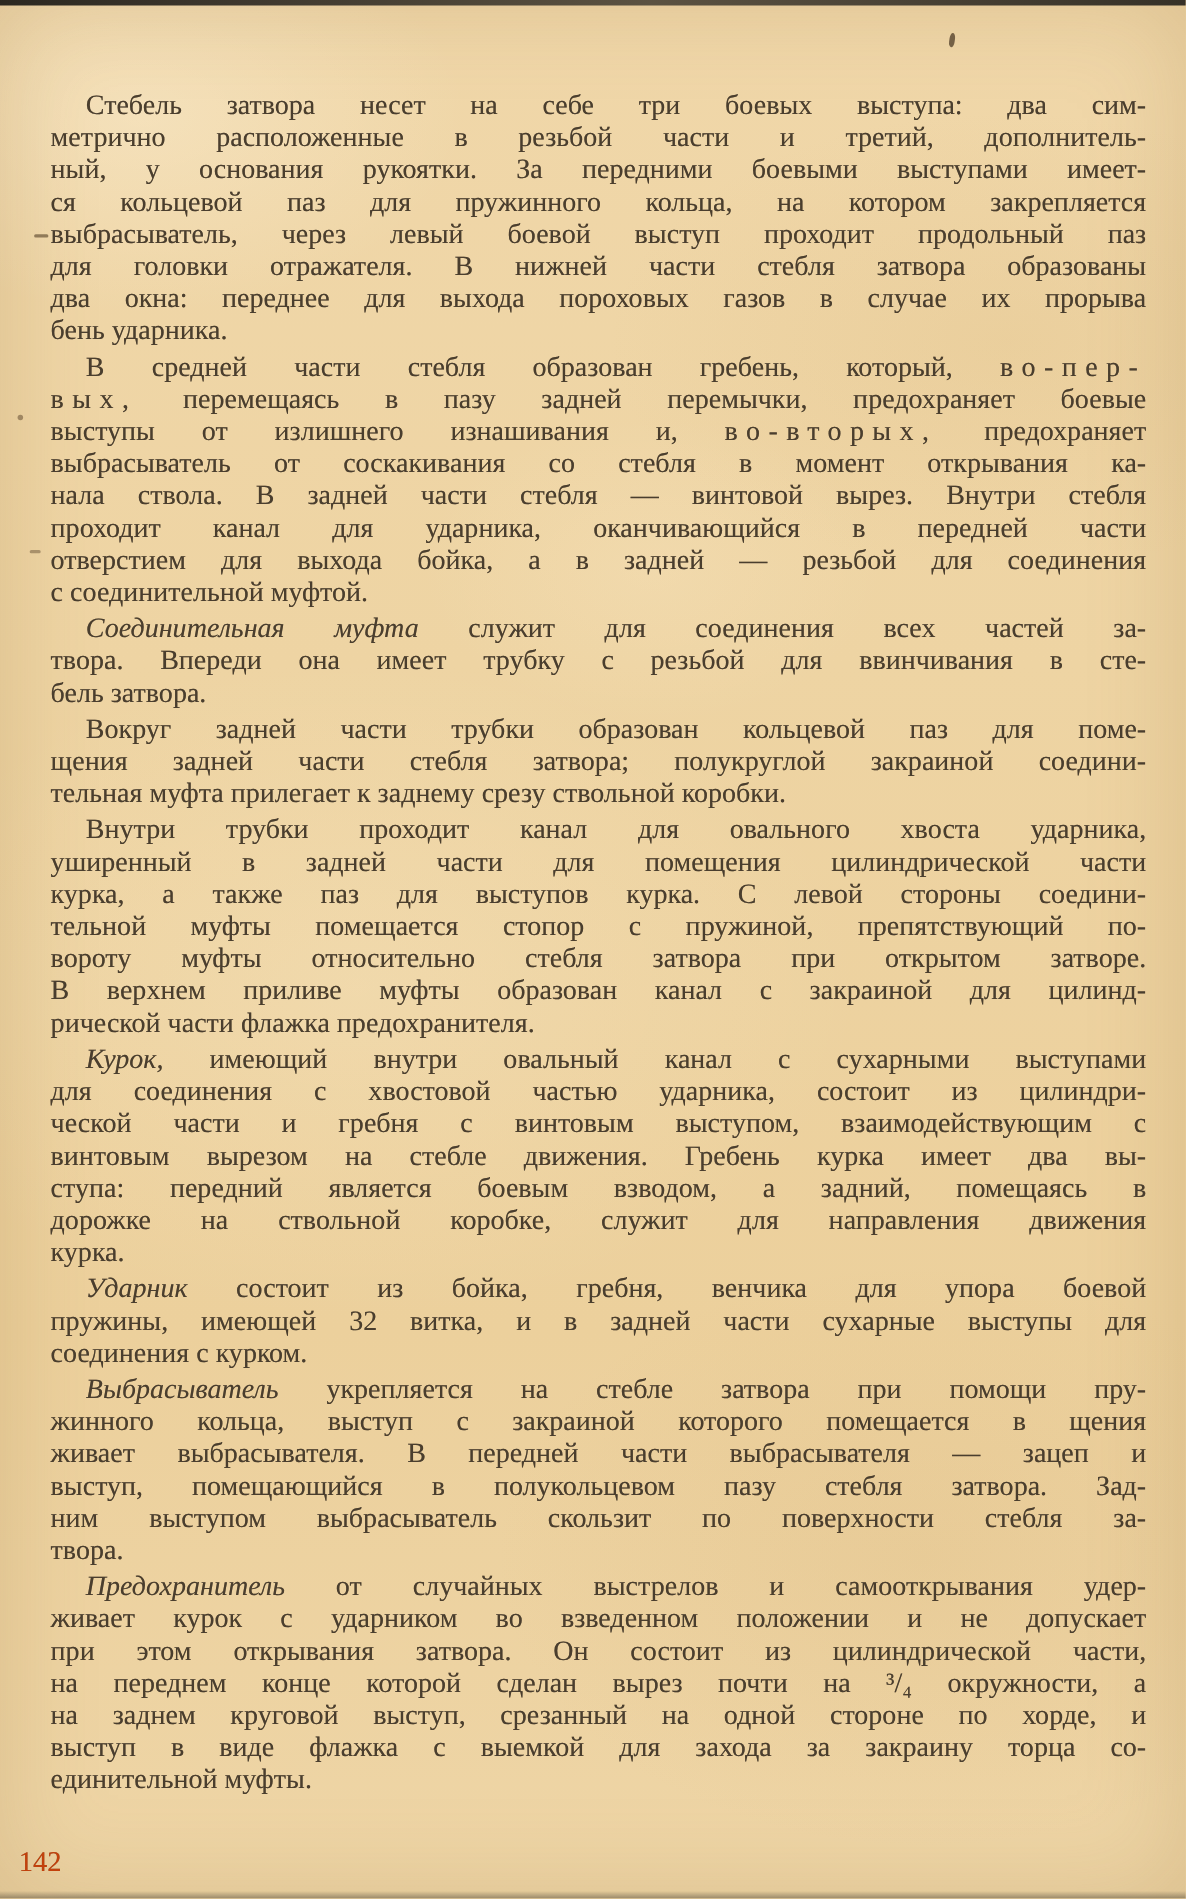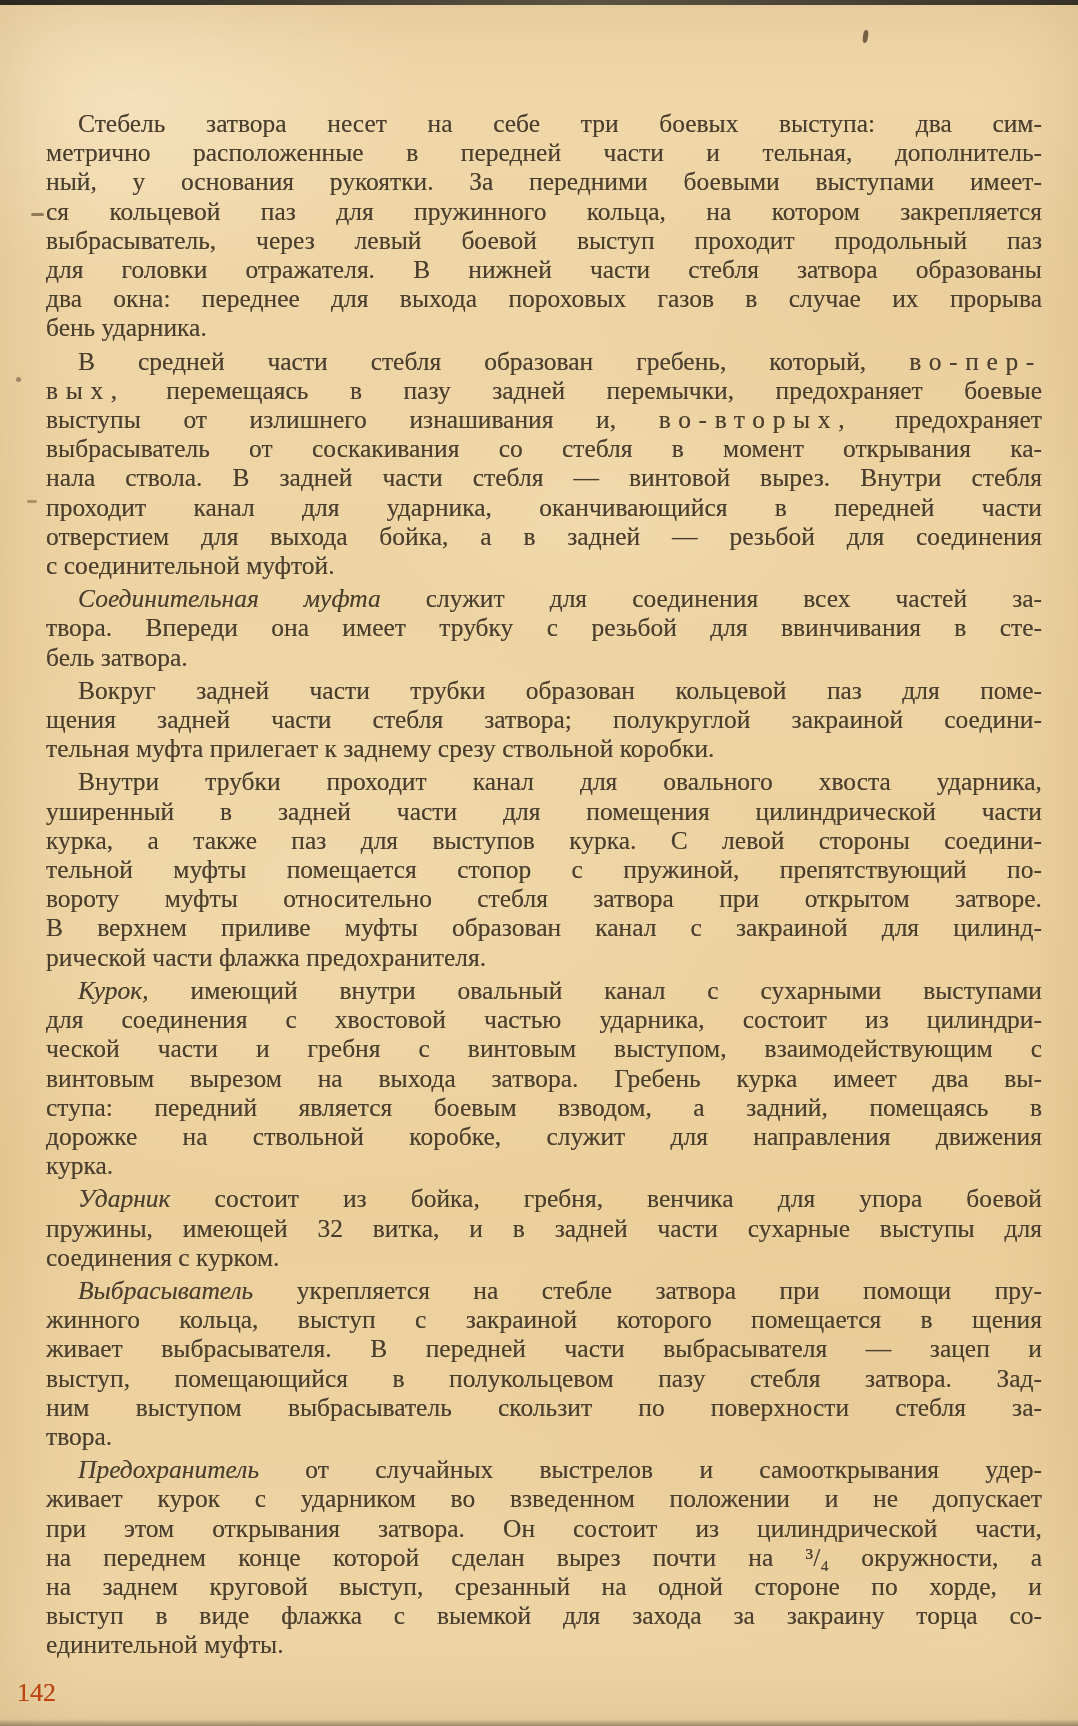--- a/index.html
+++ b/index.html
@@ -31,7 +31,6 @@
     position:absolute;left:46px;top:81px;width:996px;
     font-size:25.5px;line-height:29.2px;color:#4a3e2e;
     text-shadow:0 0 .6px rgba(72,60,44,.55);
-    margin-top:28px;
   }
   .para{margin:0 0 4px 0;}
   .line{text-align:justify;text-align-last:justify;}

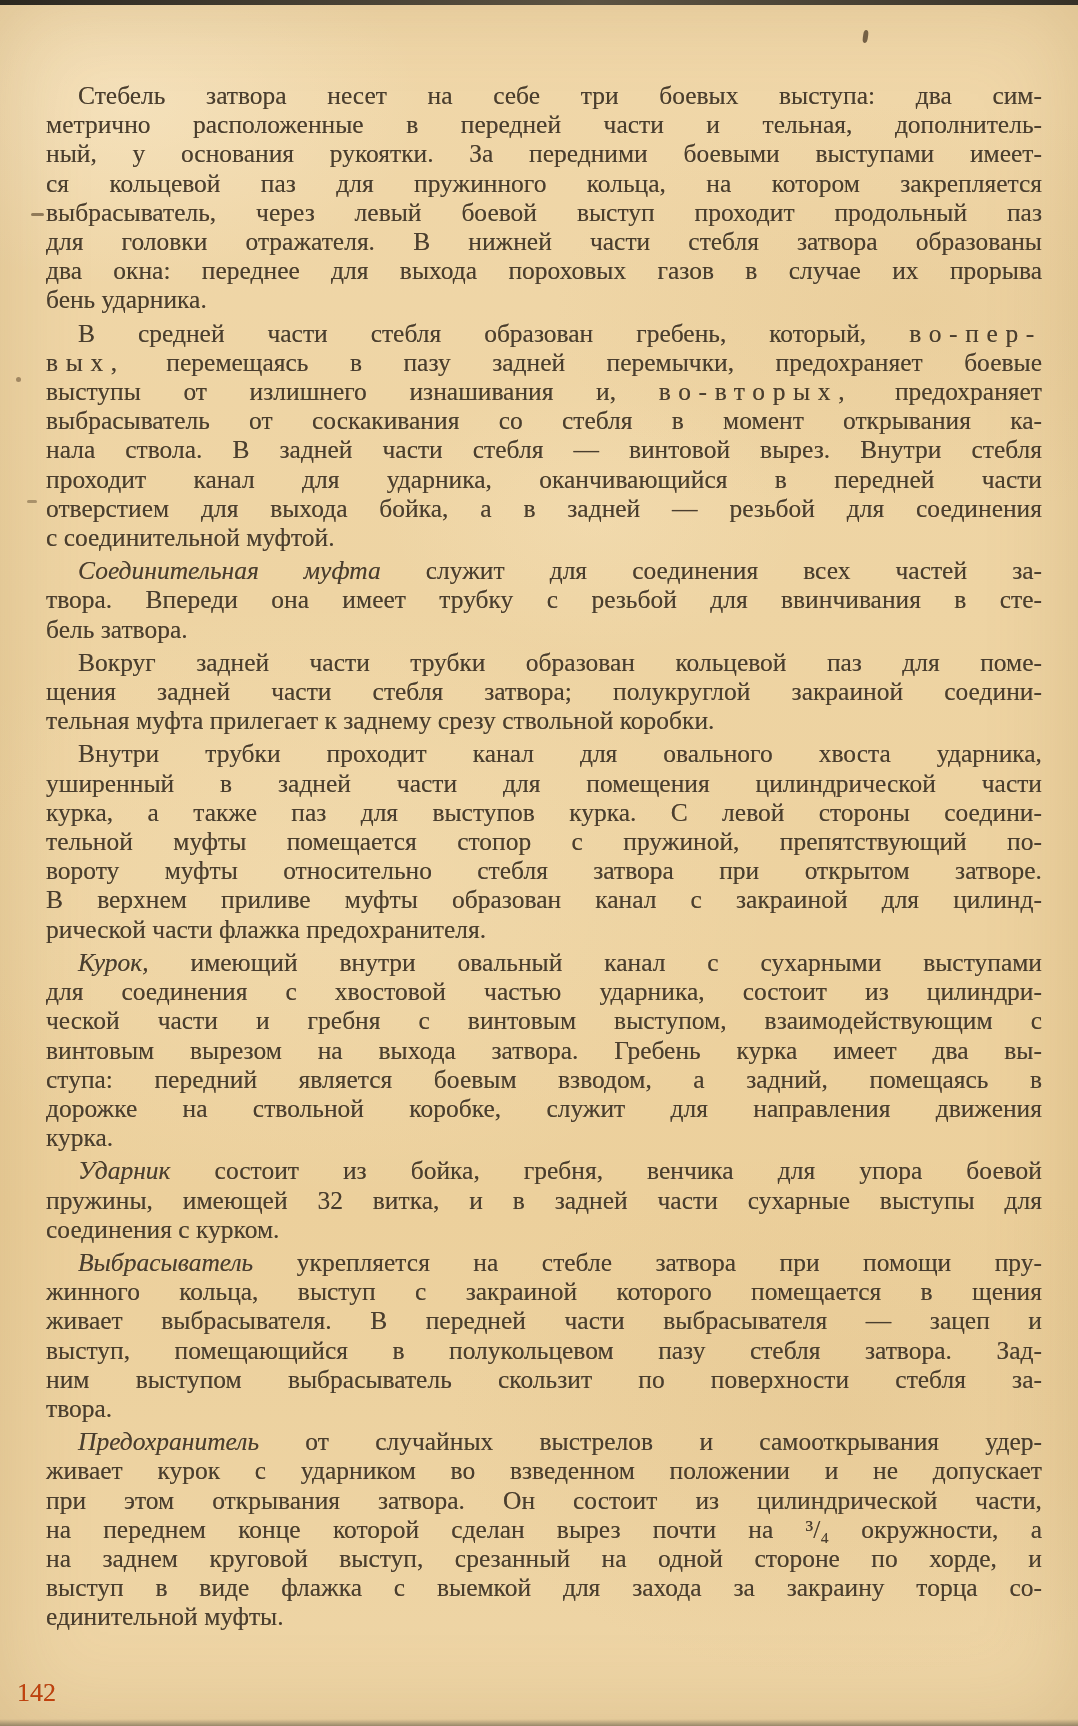--- a/index.html
+++ b/index.html
@@ -64,7 +64,7 @@
 <div class="text-block">
     <div class="para">
       <div class="line first"><span class="">Стебель затвора несет на себе три боевых выступа: два сим-</span></div>
-      <div class="line"><span class="">метрично расположенные в передней части и тельная, дополнитель-</span></div>
+      <div class="line"><span class="">метрично расположенные в резьбой части и третий, дополнитель-</span></div>
       <div class="line"><span class="">ный, у основания рукоятки. За передними боевыми выступами имеет-</span></div>
       <div class="line"><span class="">ся кольцевой паз для пружинного кольца, на котором закрепляется</span></div>
       <div class="line"><span class="">выбрасыватель, через левый боевой выступ проходит продольный паз</span></div>

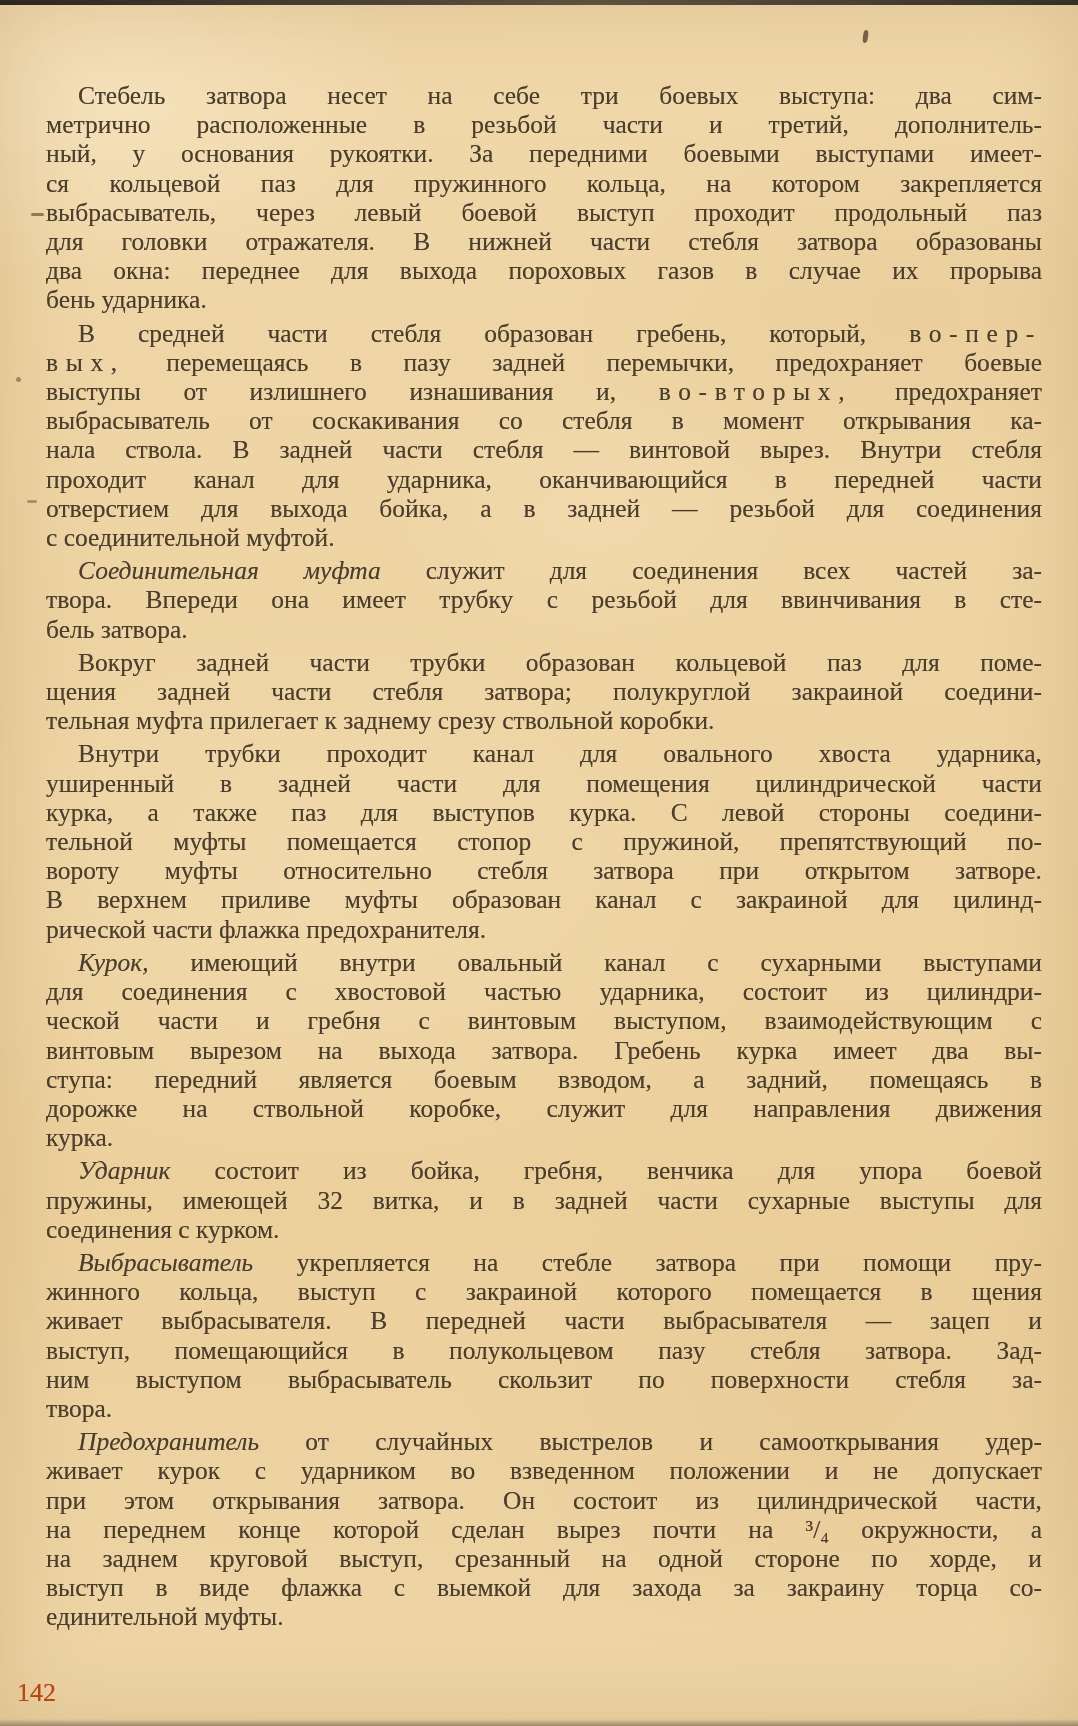--- a/index.html
+++ b/index.html
@@ -105,7 +105,7 @@
       <div class="line first"><span class="it">Курок,</span><span class=""> имеющий внутри овальный канал с сухарными выступами</span></div>
       <div class="line"><span class="">для соединения с хвостовой частью ударника, состоит из цилиндри-</span></div>
       <div class="line"><span class="">ческой части и гребня с винтовым выступом, взаимодействующим с</span></div>
-      <div class="line"><span class="">винтовым вырезом на выхода затвора. Гребень курка имеет два вы-</span></div>
+      <div class="line"><span class="">винтовым вырезом на стебле движения. Гребень курка имеет два вы-</span></div>
       <div class="line"><span class="">ступа: передний является боевым взводом, а задний, помещаясь в</span></div>
       <div class="line"><span class="">дорожке на ствольной коробке, служит для направления движения</span></div>
       <div class="line final"><span class="">курка.</span></div>

